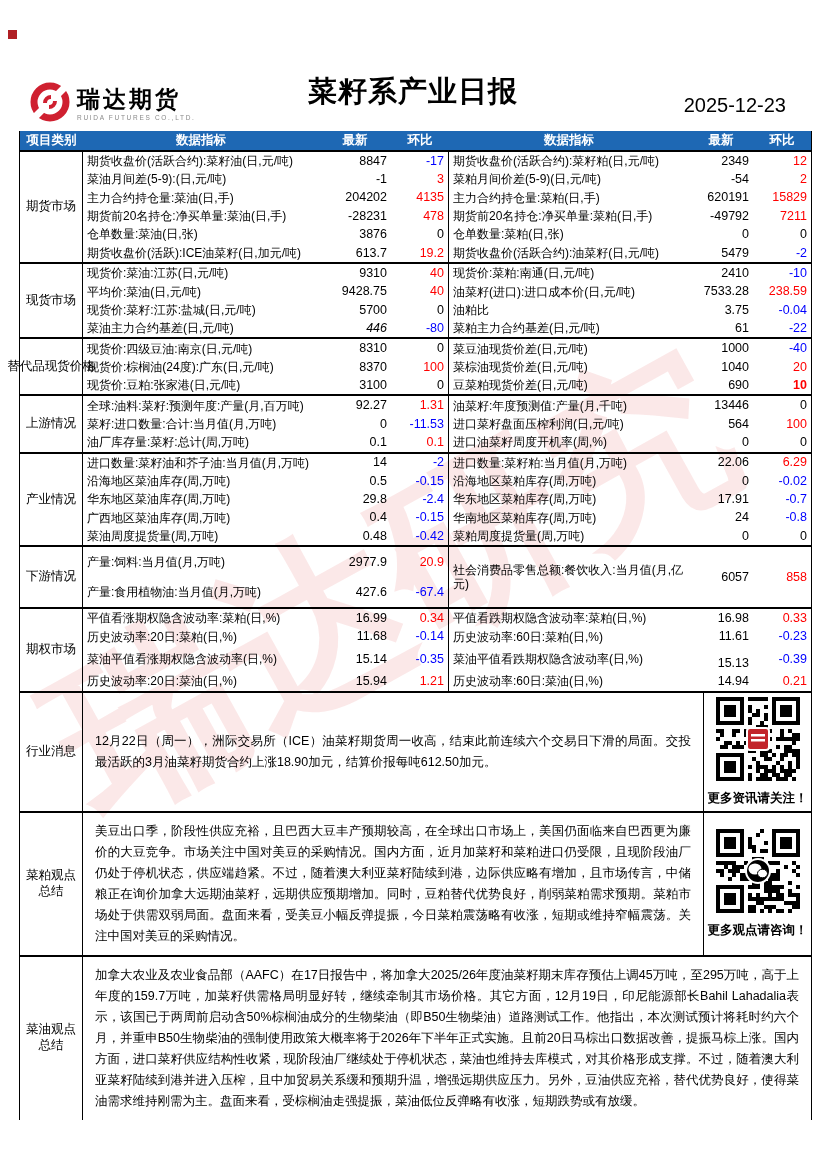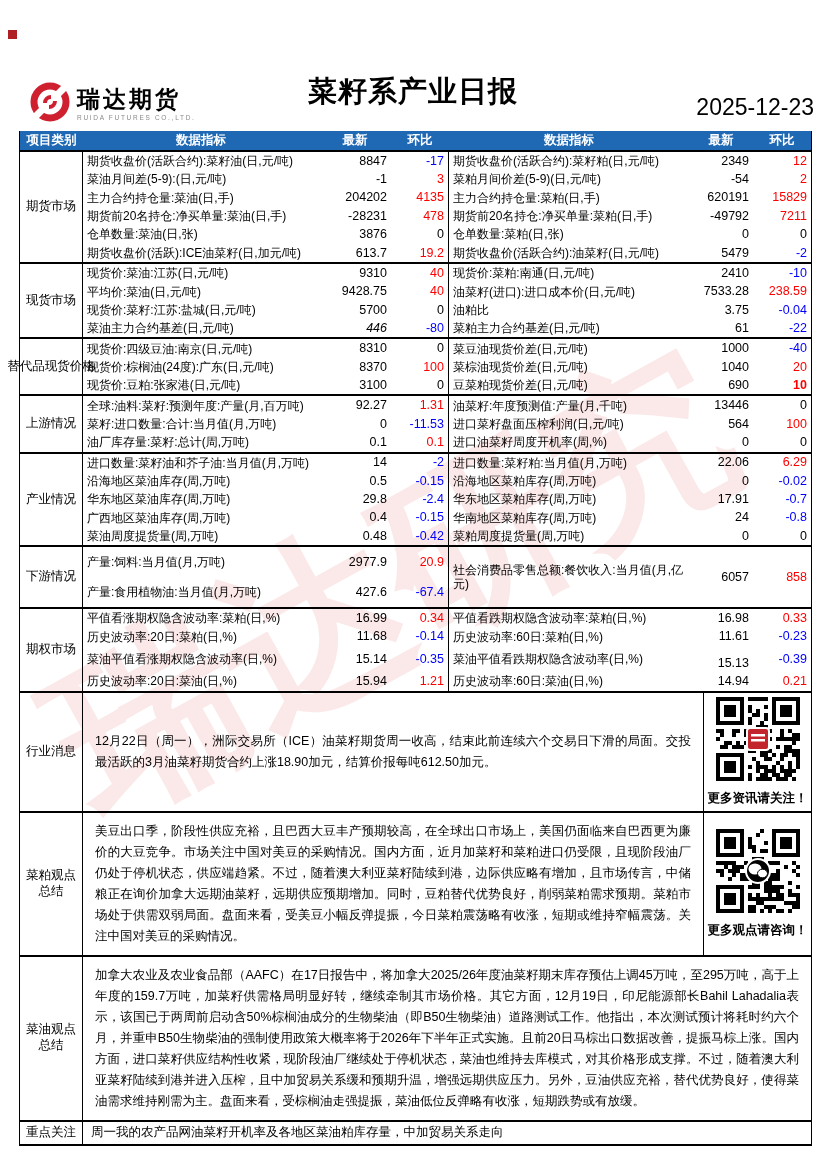--- a/index.html
+++ b/index.html
@@ -16,7 +16,7 @@
   .brand-cn{font-size:23px;font-weight:800;letter-spacing:3px;line-height:1.1;}
   .brand-en{font-size:6.5px;color:#8a8a8a;letter-spacing:1.7px;margin-top:2px;}
   .title{position:absolute;left:0;right:0;top:72px;text-align:center;font-size:29px;font-weight:900;letter-spacing:1px;}
-  .rpt-date{position:absolute;right:12px;top:94px;font-size:23px;}
+  .rpt-date{position:absolute;right:40px;top:94px;font-size:20px;}
   
   .tbl{position:absolute;left:19px;top:131px;width:791px;border-left:1px solid #000;border-right:1px solid #000;}
   .thead{display:grid;grid-template-columns:63px 236px 72px 58px 240px 64px 58px;background:#1e68b4;color:#fff;

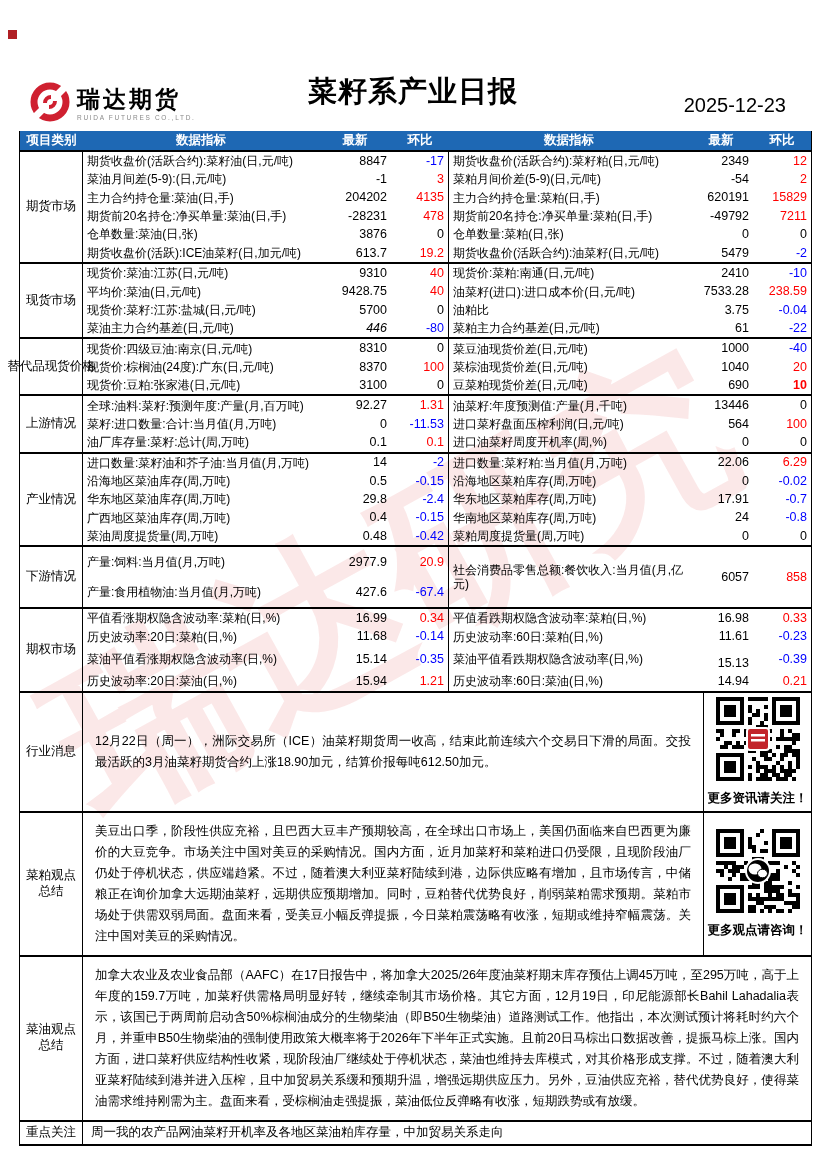--- a/index.html
+++ b/index.html
@@ -551,10 +551,6 @@
           <div class="cat">菜油观点总结</div>
           <div class="t-text">加拿大农业及农业食品部（AAFC）在17日报告中，将加拿大2025/26年度油菜籽期末库存预估上调45万吨，至295万吨，高于上年度的159.7万吨，加菜籽供需格局明显好转，继续牵制其市场价格。其它方面，12月19日，印尼能源部长Bahil Lahadalia表示，该国已于两周前启动含50%棕榈油成分的生物柴油（即B50生物柴油）道路测试工作。他指出，本次测试预计将耗时约六个月，并重申B50生物柴油的强制使用政策大概率将于2026年下半年正式实施。且前20日马棕出口数据改善，提振马棕上涨。国内方面，进口菜籽供应结构性收紧，现阶段油厂继续处于停机状态，菜油也维持去库模式，对其价格形成支撑。不过，随着澳大利亚菜籽陆续到港并进入压榨，且中加贸易关系缓和预期升温，增强远期供应压力。另外，豆油供应充裕，替代优势良好，使得菜油需求维持刚需为主。盘面来看，受棕榈油走强提振，菜油低位反弹略有收涨，短期跌势或有放缓。</div>
         </div>
-        <div class="last sect text compact" style="grid-template-columns: 63px 728px; grid-template-rows: minmax(22px, auto);">
-          <div class="cat">重点关注</div>
-          <div class="t-text">周一我的农产品网油菜籽开机率及各地区菜油粕库存量，中加贸易关系走向</div>
-        </div>
       </div>
   </div>
 </div>

